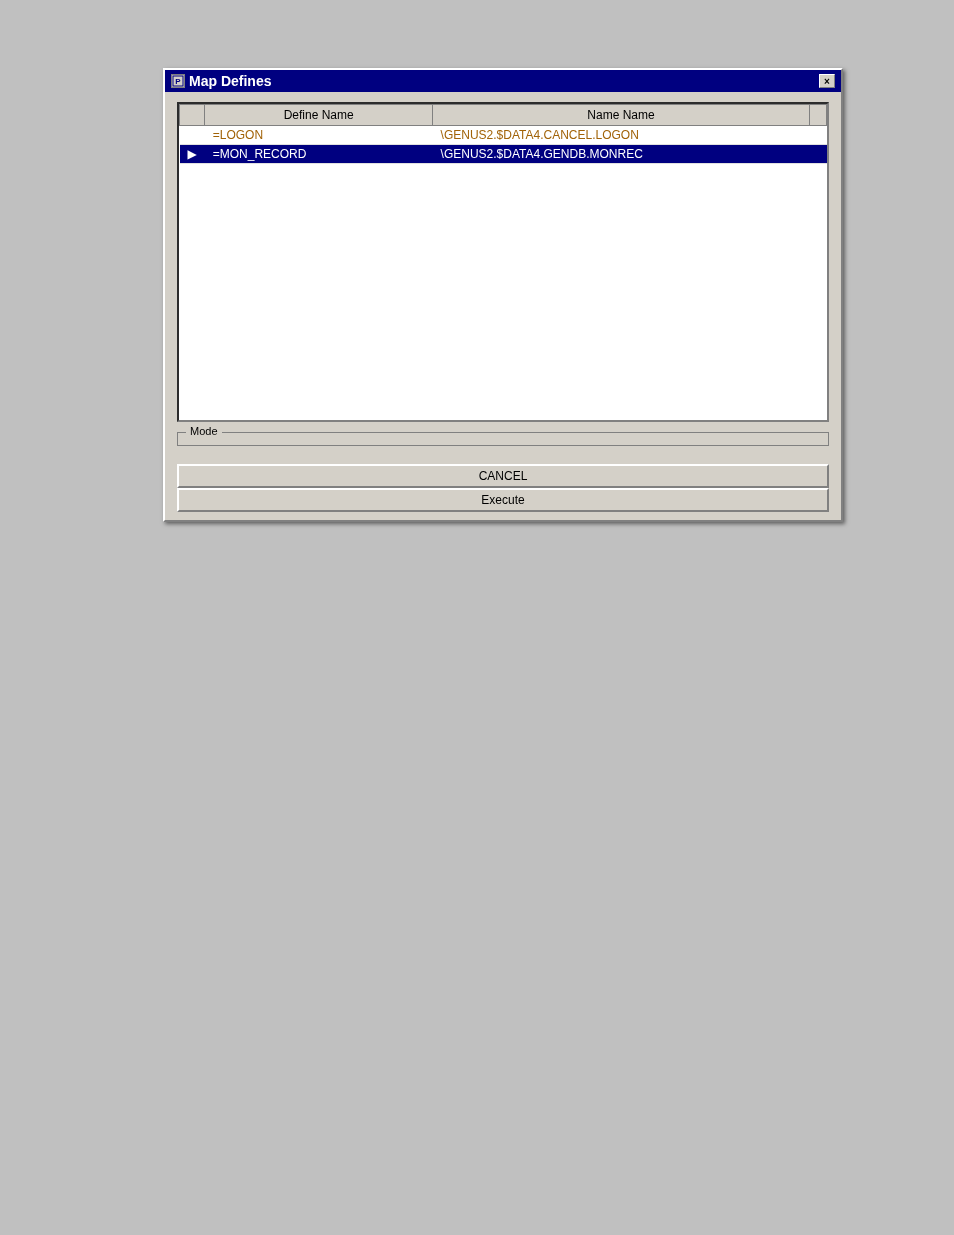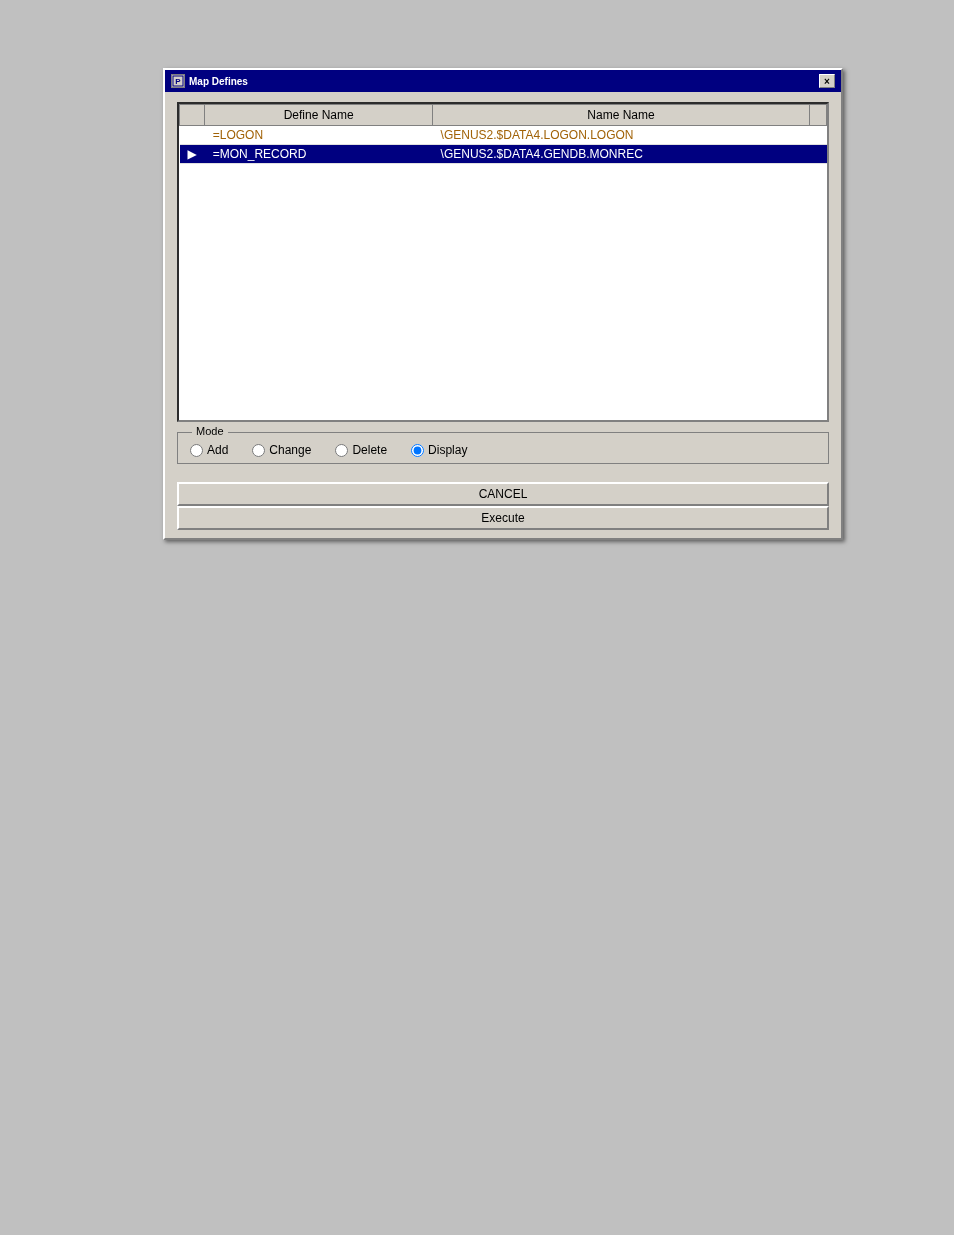--- a/index.html
+++ b/index.html
@@ -49,7 +49,7 @@
       font-weight: bold;
     }
     .title-text {
-      font-size: 10px;
+      font-size: 14px;
       font-weight: bold;
       color: white;
     }

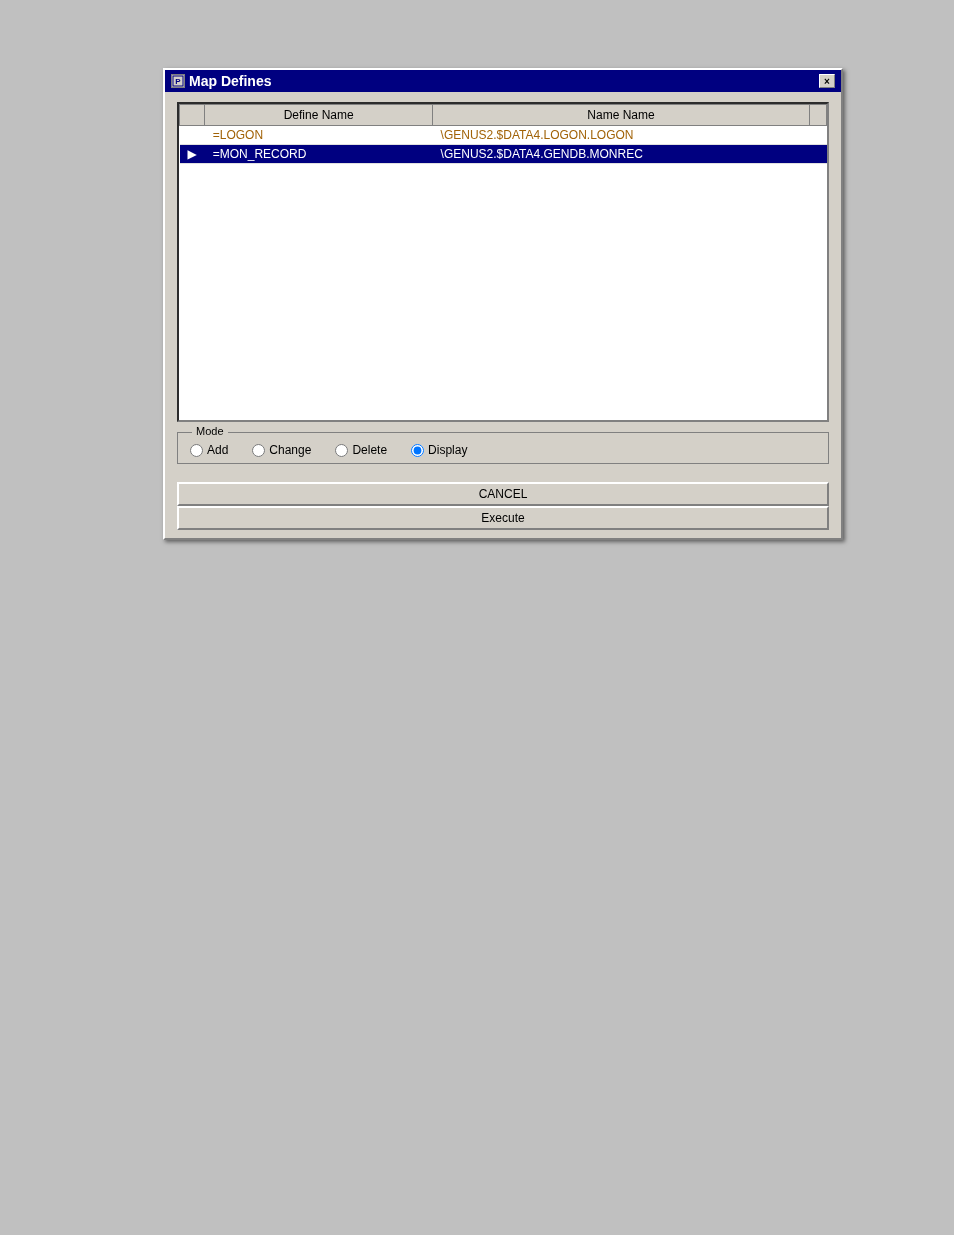--- a/index.html
+++ b/index.html
@@ -191,7 +191,7 @@
         <tr>
               <td class="row-marker"></td>
               <td>=LOGON</td>
-              <td>\GENUS2.$DATA4.LOGON.LOGON</td>
+              <td>\GENUS2.$DATA4.CANCEL.LOGON</td>
               <td></td>
             </tr>
             <tr class="selected">

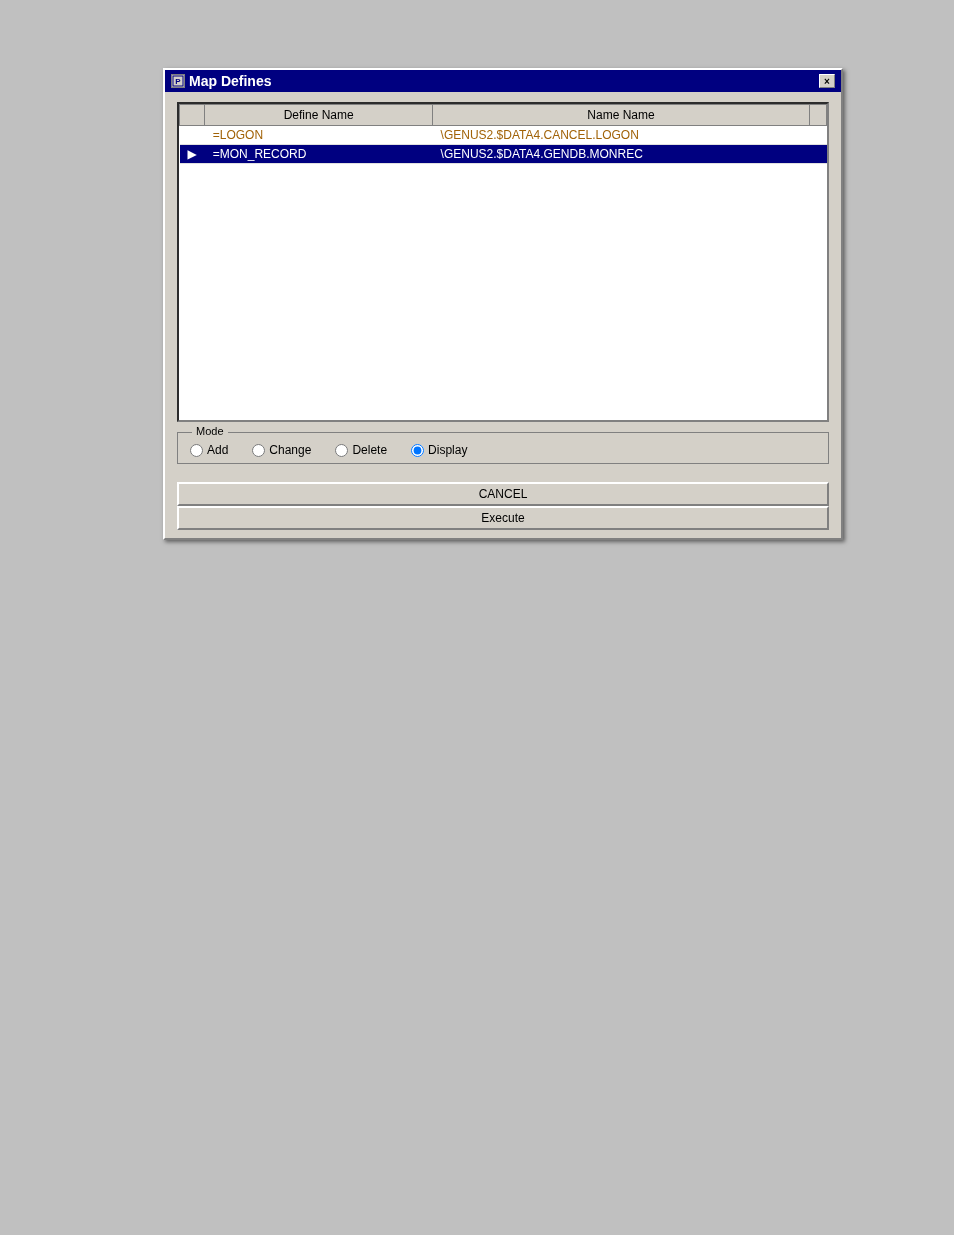--- a/index.html
+++ b/index.html
@@ -118,7 +118,7 @@
     .mode-legend {
       position: absolute;
       top: -8px;
-      left: 14px;
+      left: 8px;
       background: #d4d0c8;
       padding: 0 4px;
       font-size: 11px;

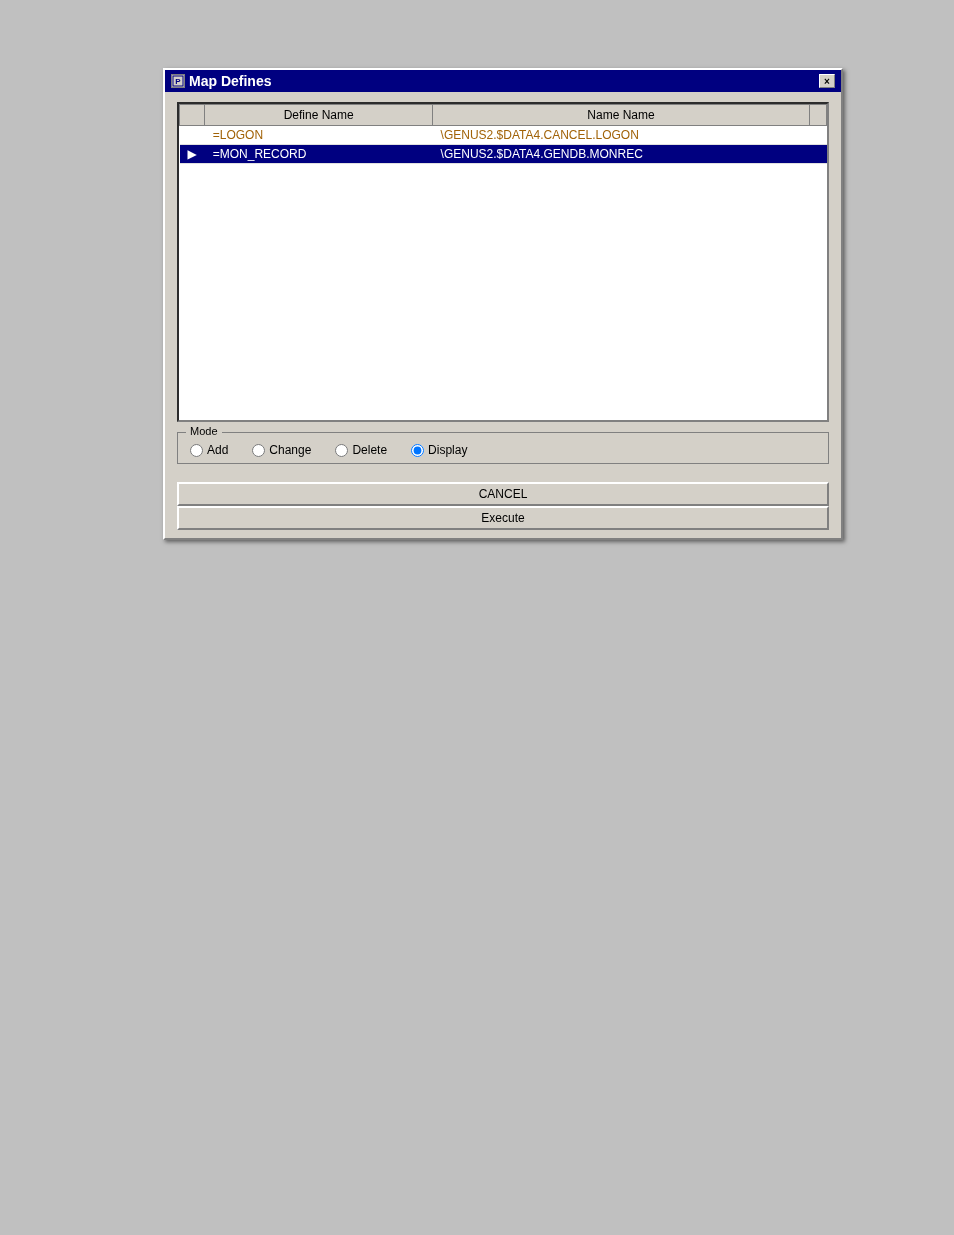--- a/index.html
+++ b/index.html
@@ -206,24 +206,6 @@
 
     <div class="mode-group">
       <span class="mode-legend">Mode</span>
-      <div class="mode-options">
-        <label class="radio-option">
-          <input type="radio" name="mode" value="add" style="">
-          <span>Add</span>
-        </label>
-        <label class="radio-option">
-          <input type="radio" name="mode" value="change" style="">
-          <span>Change</span>
-        </label>
-        <label class="radio-option">
-          <input type="radio" name="mode" value="delete" style="">
-          <span>Delete</span>
-        </label>
-        <label class="radio-option">
-          <input type="radio" name="mode" value="display" checked="" style="">
-          <span>Display</span>
-        </label>
-      </div>
     </div>
   </div>
 

